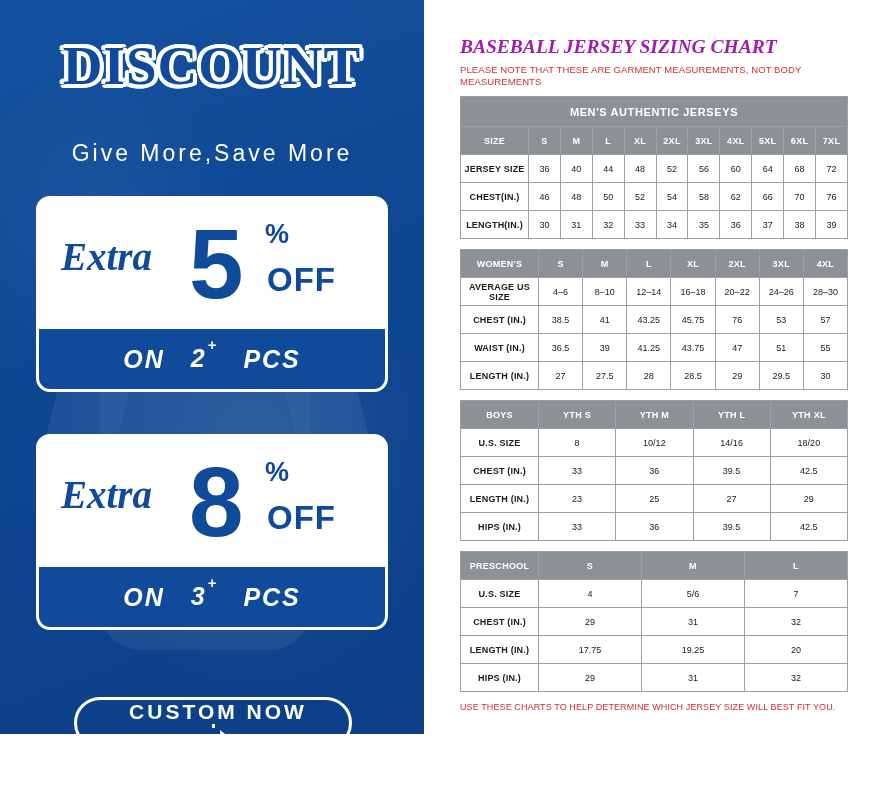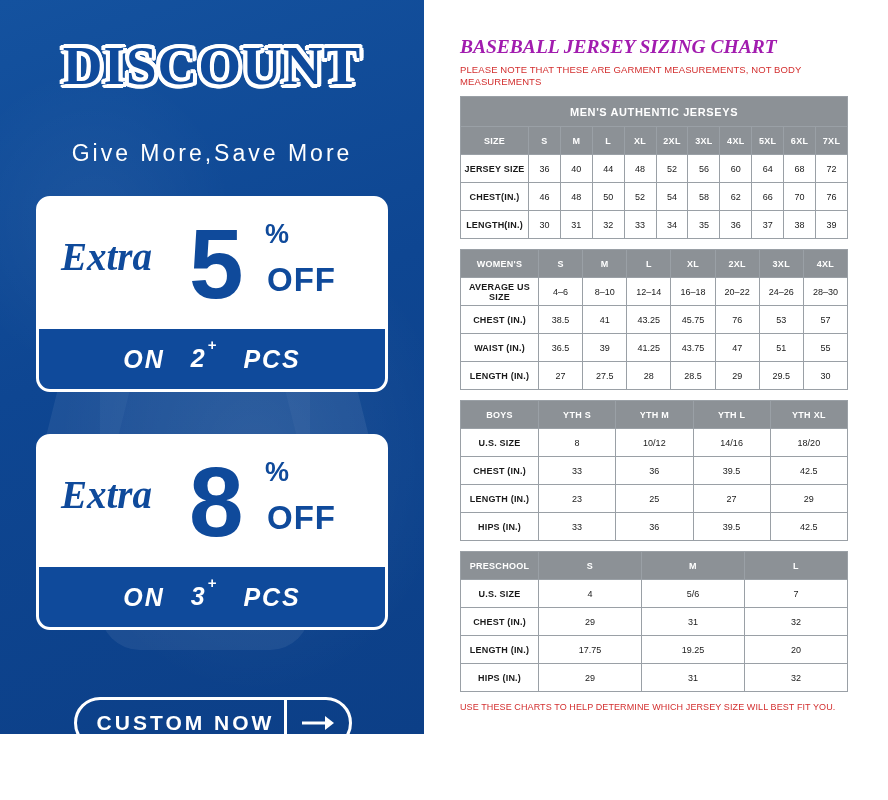--- a/index.html
+++ b/index.html
@@ -181,6 +181,7 @@
     display: flex;
     align-items: center;
     background: transparent;
+    flex-direction: column;
   }
   .custom-btn .label {
     flex: 1;

